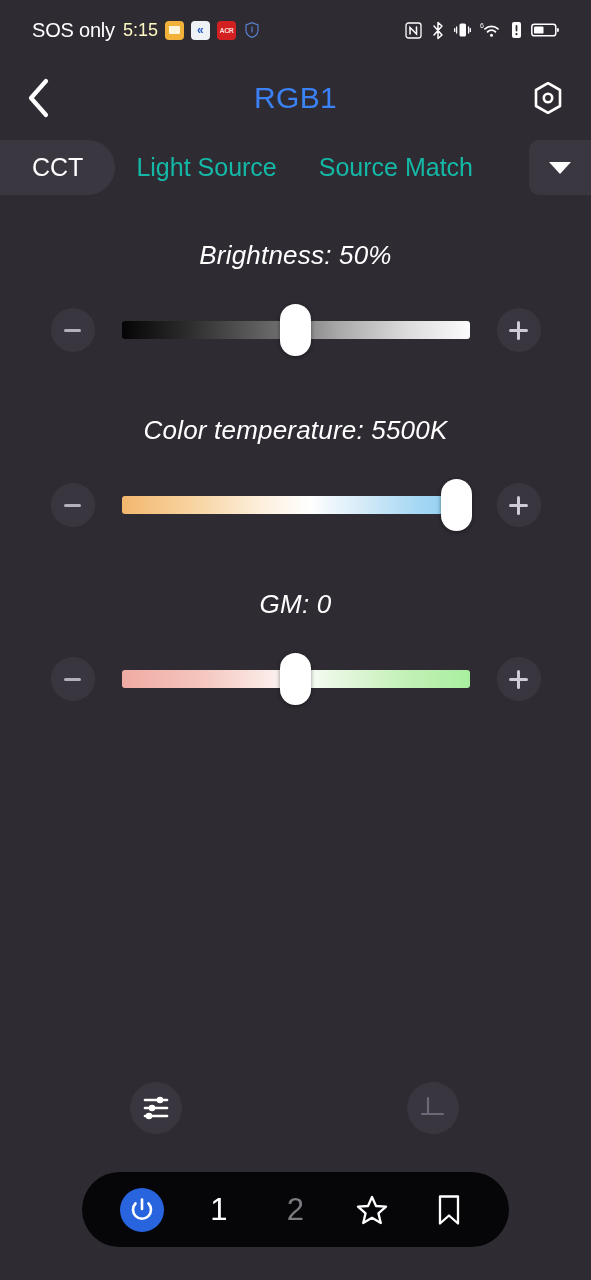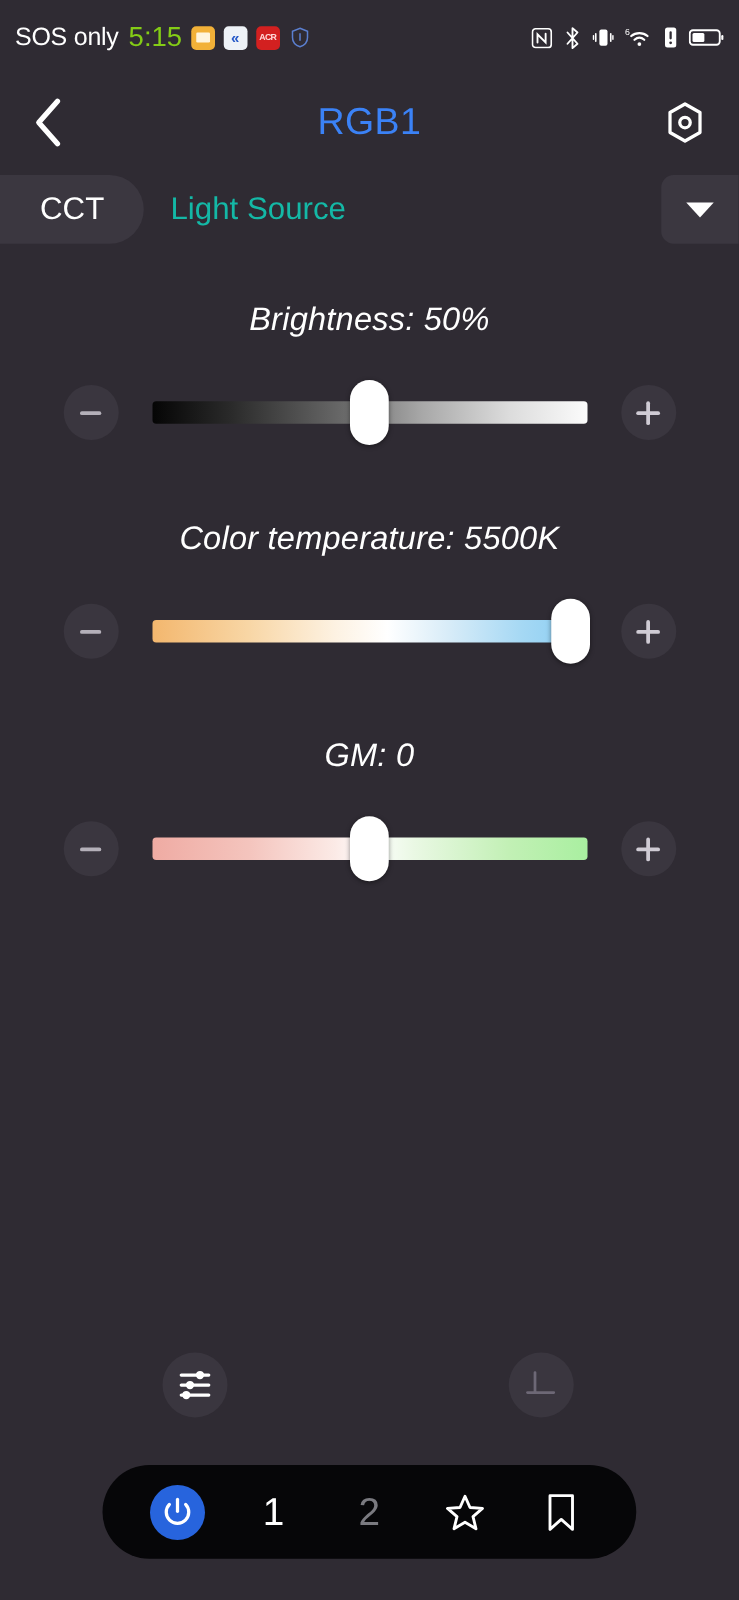--- a/index.html
+++ b/index.html
@@ -26,7 +26,7 @@
     display: flex;
     align-items: center;
     justify-content: space-between;
-    padding: 0 12px;
+    padding: 0 32px;
     box-sizing: border-box;
   }
   .status-left {

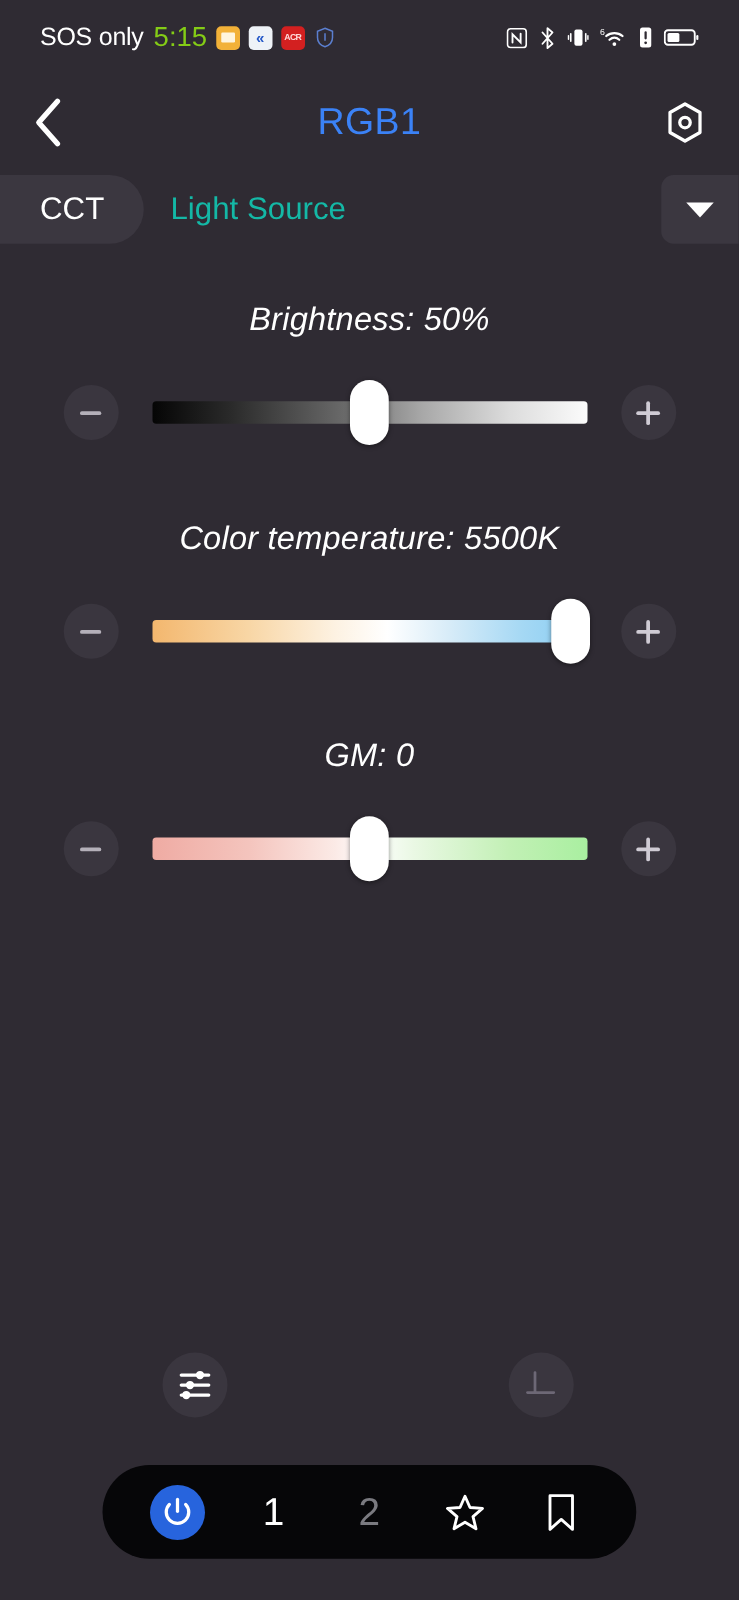--- a/index.html
+++ b/index.html
@@ -41,8 +41,8 @@
     font-weight: 400;
   }
   .status-time {
-    font-size: 22px;
-    color: #84cc16;
+    font-size: 18px;
+    color: #fef9c3;
     font-weight: 400;
     margin-left: 1px;
   }

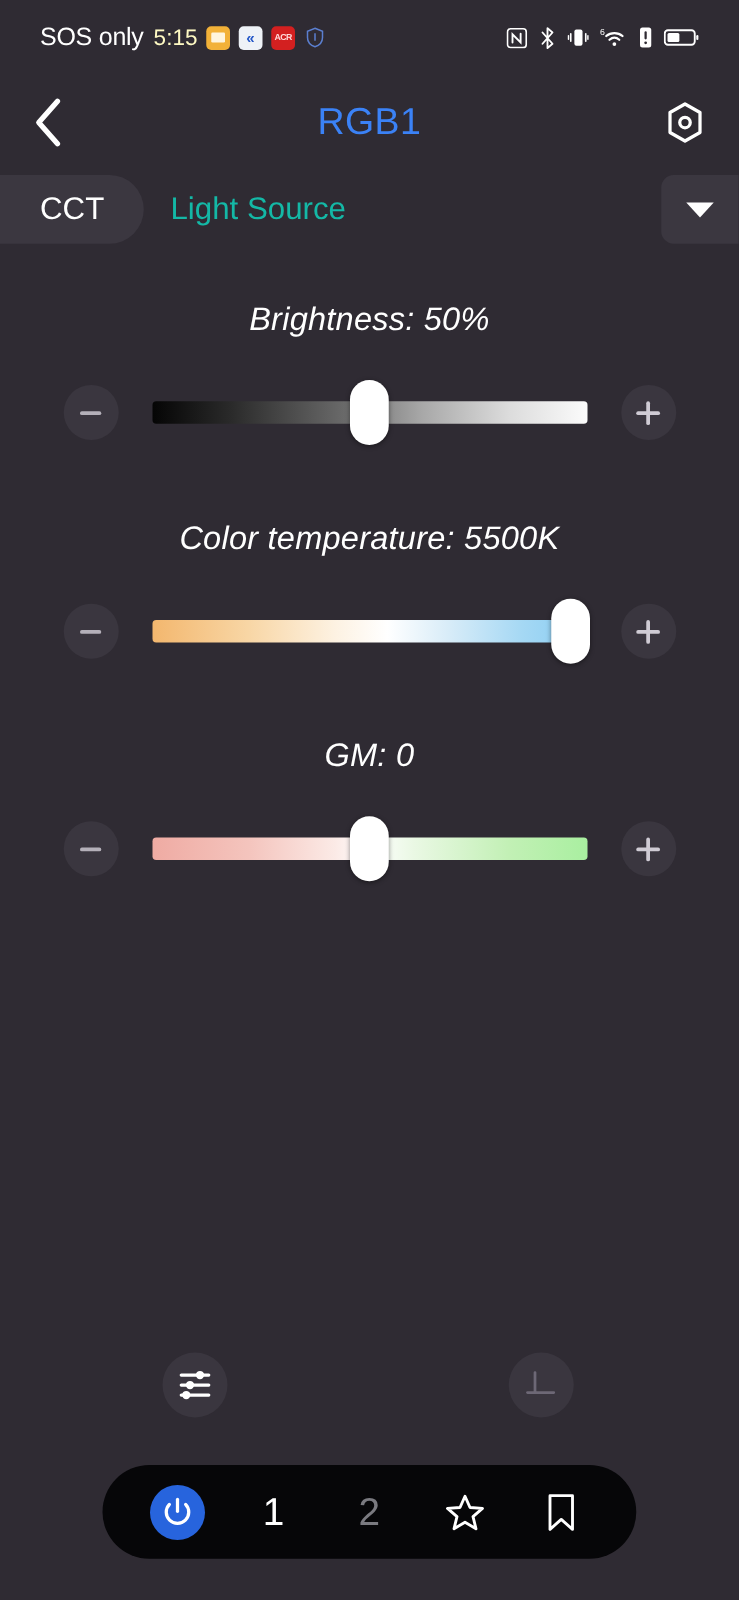--- a/index.html
+++ b/index.html
@@ -422,6 +422,9 @@
   </div>
   <div class="tab tab-inactive">
     <span>Light Source</span>
+  </div>
+  <div class="tab tab-inactive">
+    <span>Source Match</span>
   </div>
   <div class="tab-dropdown">
     <span class="caret"></span>

